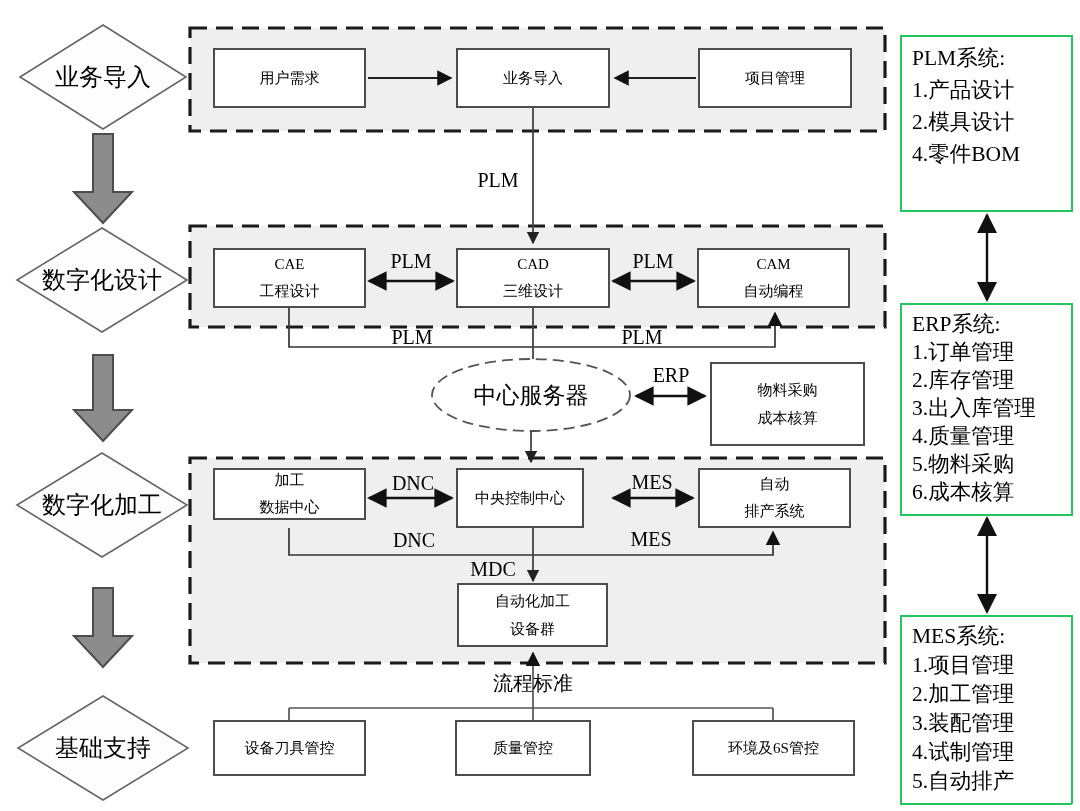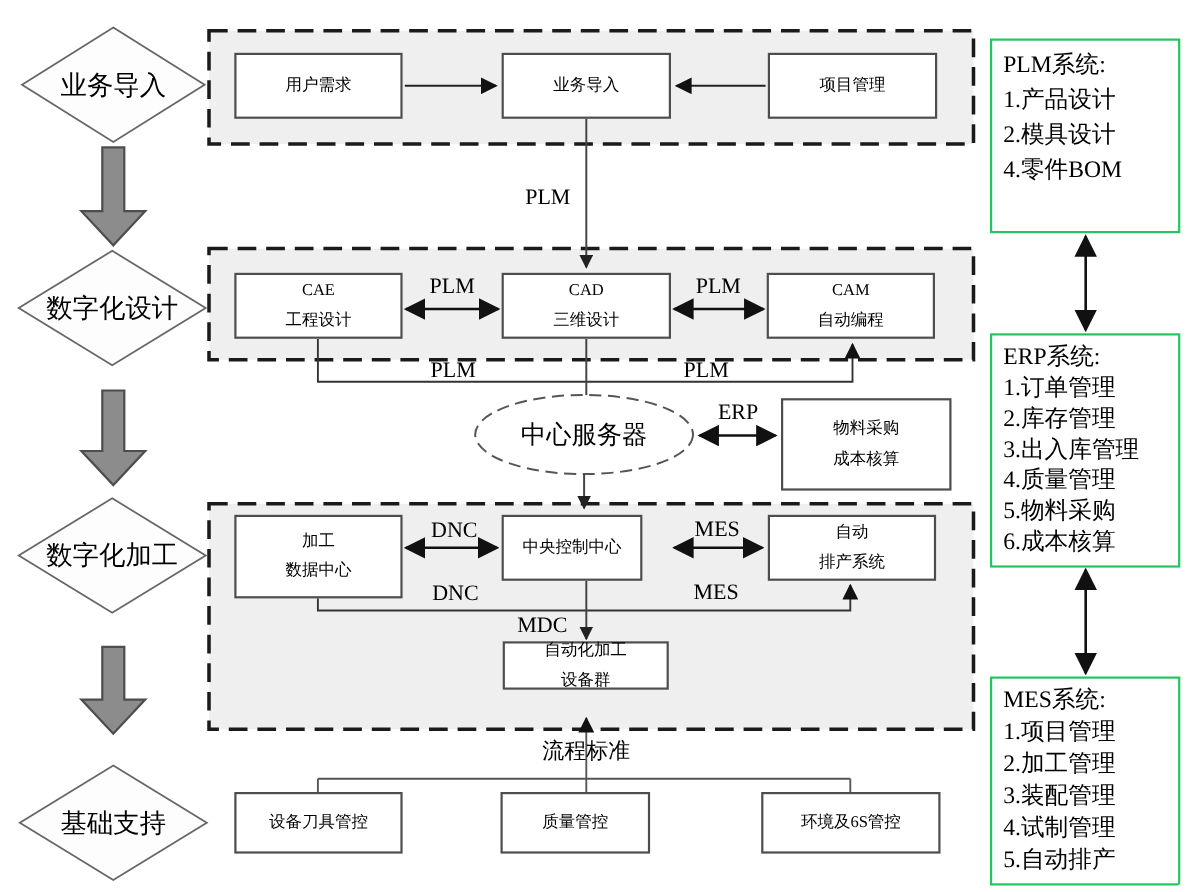--- a/index.html
+++ b/index.html
@@ -133,7 +133,7 @@
     <span>成本核算</span>
   </div>
 
-  <div class="node" style="left:213px;top:468px;width:153px;height:76px">
+  <div class="node" style="left:213px;top:468px;width:153px;height:52px">
     <span>加工</span>
     <span>数据中心</span>
   </div>

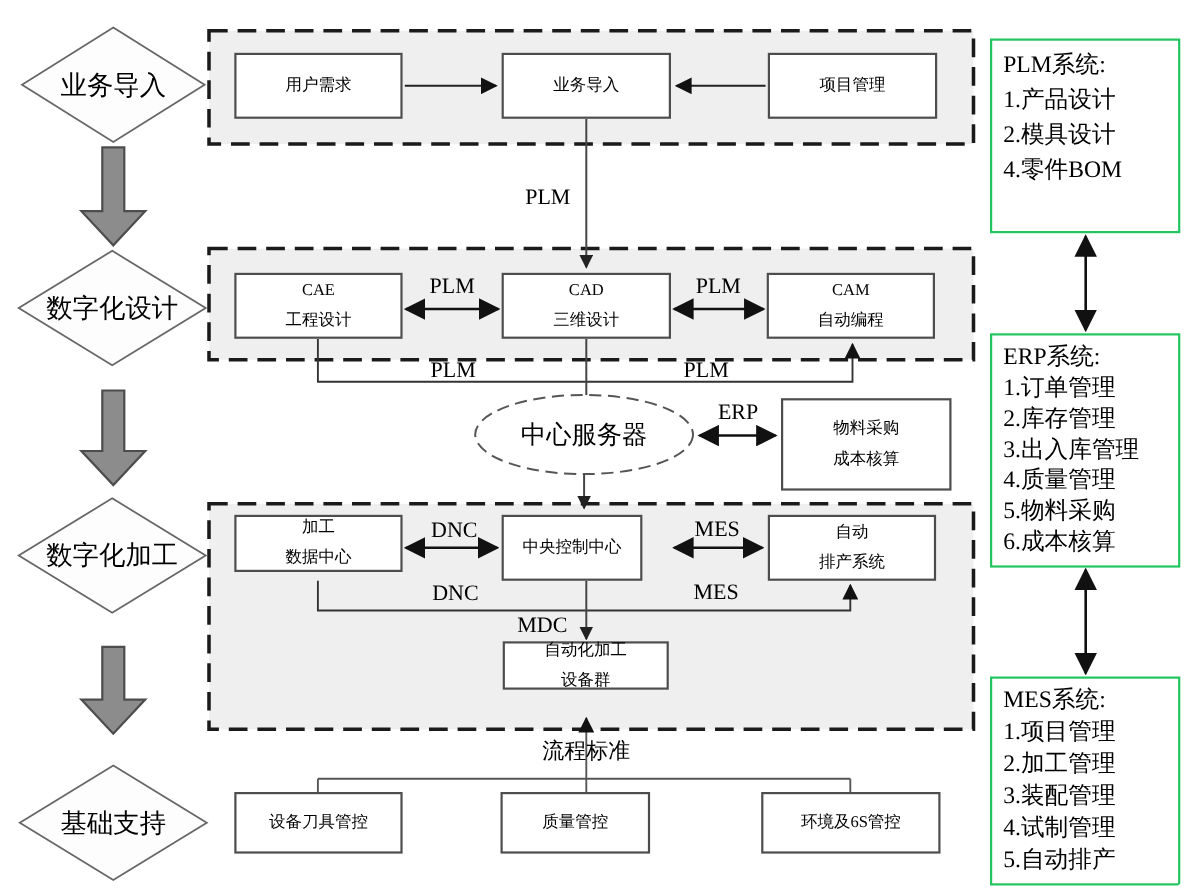--- a/index.html
+++ b/index.html
@@ -145,7 +145,7 @@
     <span>排产系统</span>
   </div>
 
-  <div class="node" style="left:457px;top:583px;width:151px;height:44px;line-height:28px">
+  <div class="node" style="left:457px;top:583px;width:151px;height:64px;line-height:28px">
     <span>自动化加工</span>
     <span>设备群</span>
   </div>

